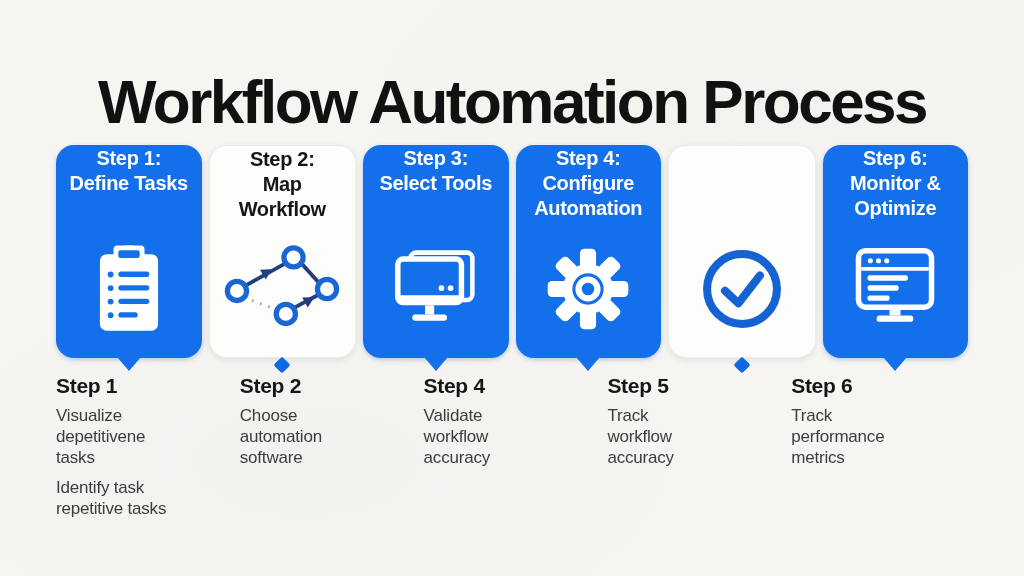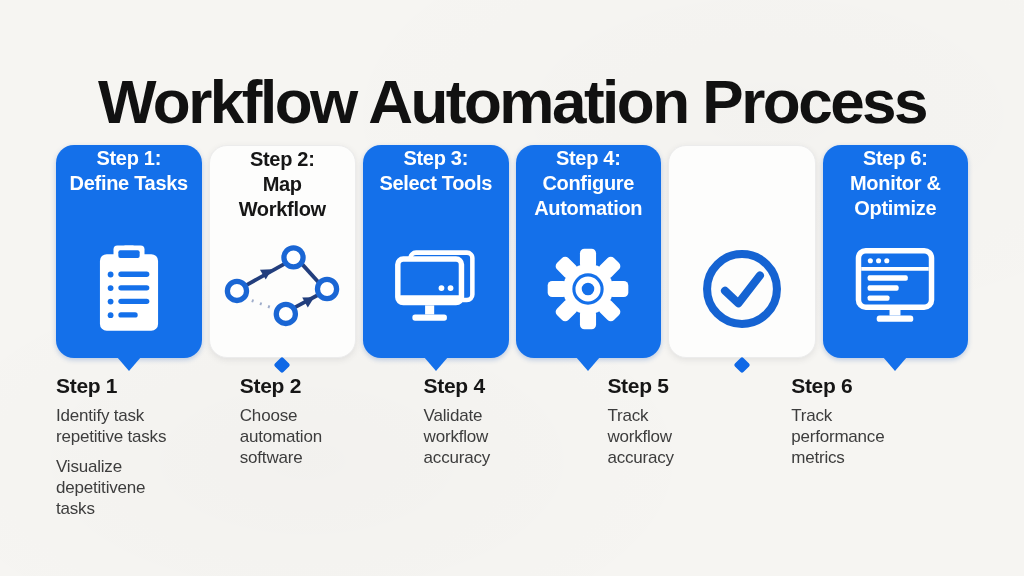--- a/index.html
+++ b/index.html
@@ -207,11 +207,11 @@
   <div class="labels-row">
     <div class="label-cell">
       <div class="step-label">Step 1</div>
-      <div class="desc">Identify task
-repetitive tasks</div>
       <div class="desc">Visualize
 depetitivene
 tasks</div>
+      <div class="desc">Identify task
+repetitive tasks</div>
     </div>
     <div class="label-cell">
       <div class="step-label">Step 2</div>

